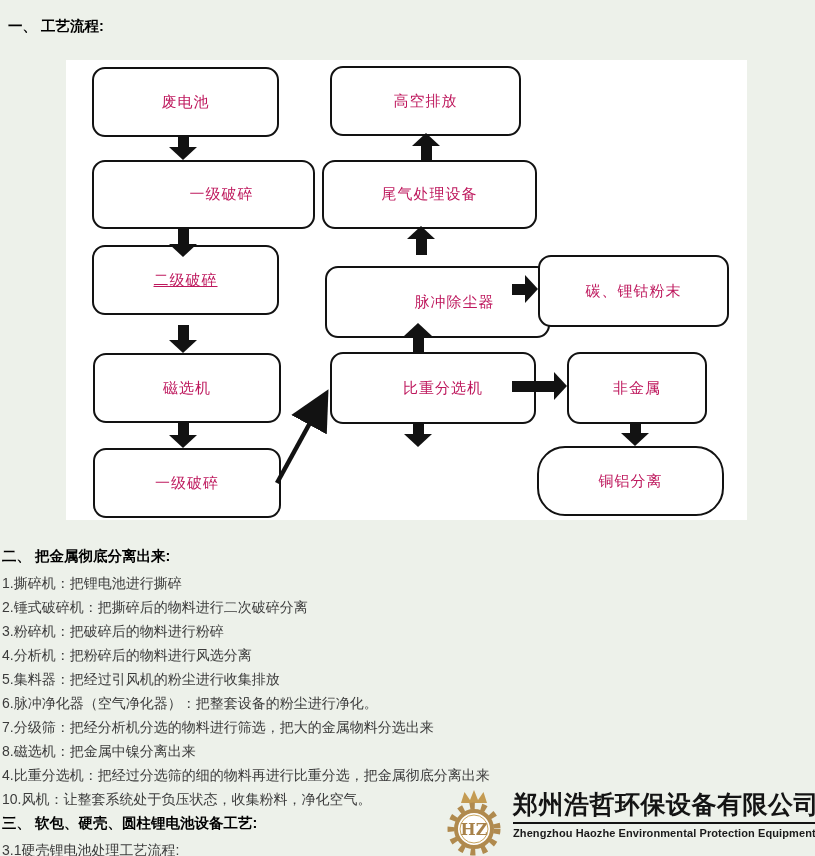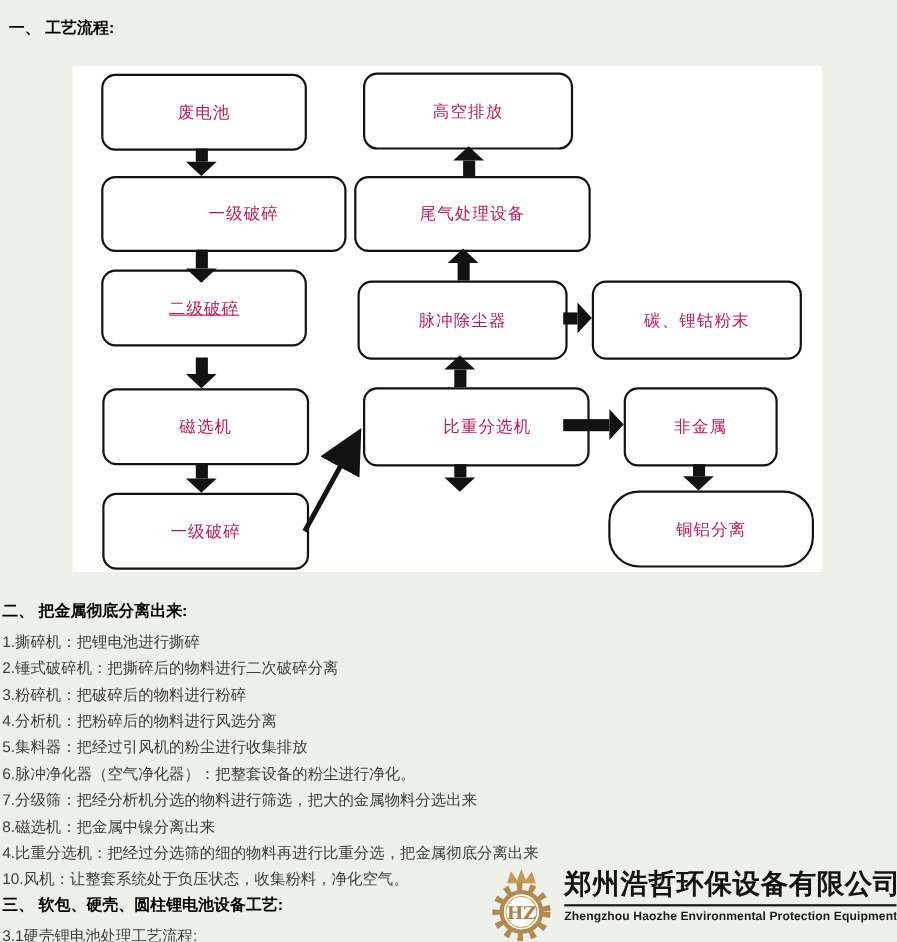--- a/index.html
+++ b/index.html
@@ -63,7 +63,7 @@
   <div class="node" style="left:26px;top:100px;width:183px;height:65px;padding-left:36px;">一级破碎</div>
   <div class="node" style="left:256px;top:100px;width:211px;height:65px;">尾气处理设备</div>
   <div class="node" style="left:26px;top:185px;width:183px;height:66px;text-decoration:underline;">二级破碎</div>
-  <div class="node" style="left:259px;top:195px;width:187px;height:68px;">脉冲除尘器</div>
+  <div class="node" style="left:259px;top:206px;width:187px;height:68px;padding-left:34px;">脉冲除尘器</div>
   <div class="node" style="left:472px;top:195px;width:187px;height:68px;">碳、锂钴粉末</div>
   <div class="node" style="left:27px;top:293px;width:184px;height:66px;">磁选机</div>
   <div class="node" style="left:264px;top:292px;width:182px;height:68px;padding-left:20px;">比重分选机</div>

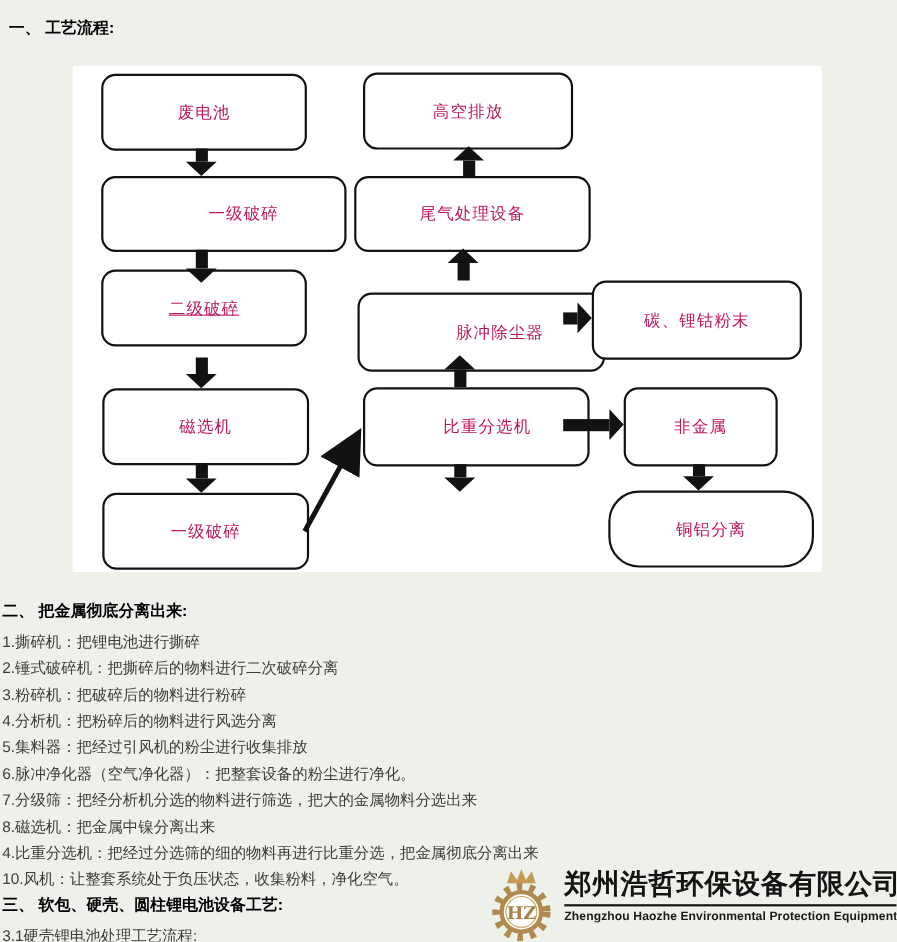--- a/index.html
+++ b/index.html
@@ -69,7 +69,7 @@
   <div class="node" style="left:264px;top:292px;width:182px;height:68px;padding-left:20px;">比重分选机</div>
   <div class="node" style="left:501px;top:292px;width:136px;height:68px;">非金属</div>
   <div class="node" style="left:27px;top:388px;width:184px;height:66px;">一级破碎</div>
-  <div class="node" style="left:487px;top:386px;width:183px;height:66px;border-radius:28px;">铜铝分离</div>
+  <div class="node" style="left:471px;top:386px;width:183px;height:66px;border-radius:28px;">铜铝分离</div>
 
   <div class="arr arr-v" style="left:103px;top:75px;height:25px;">
       <div class="shaft-v"></div>

